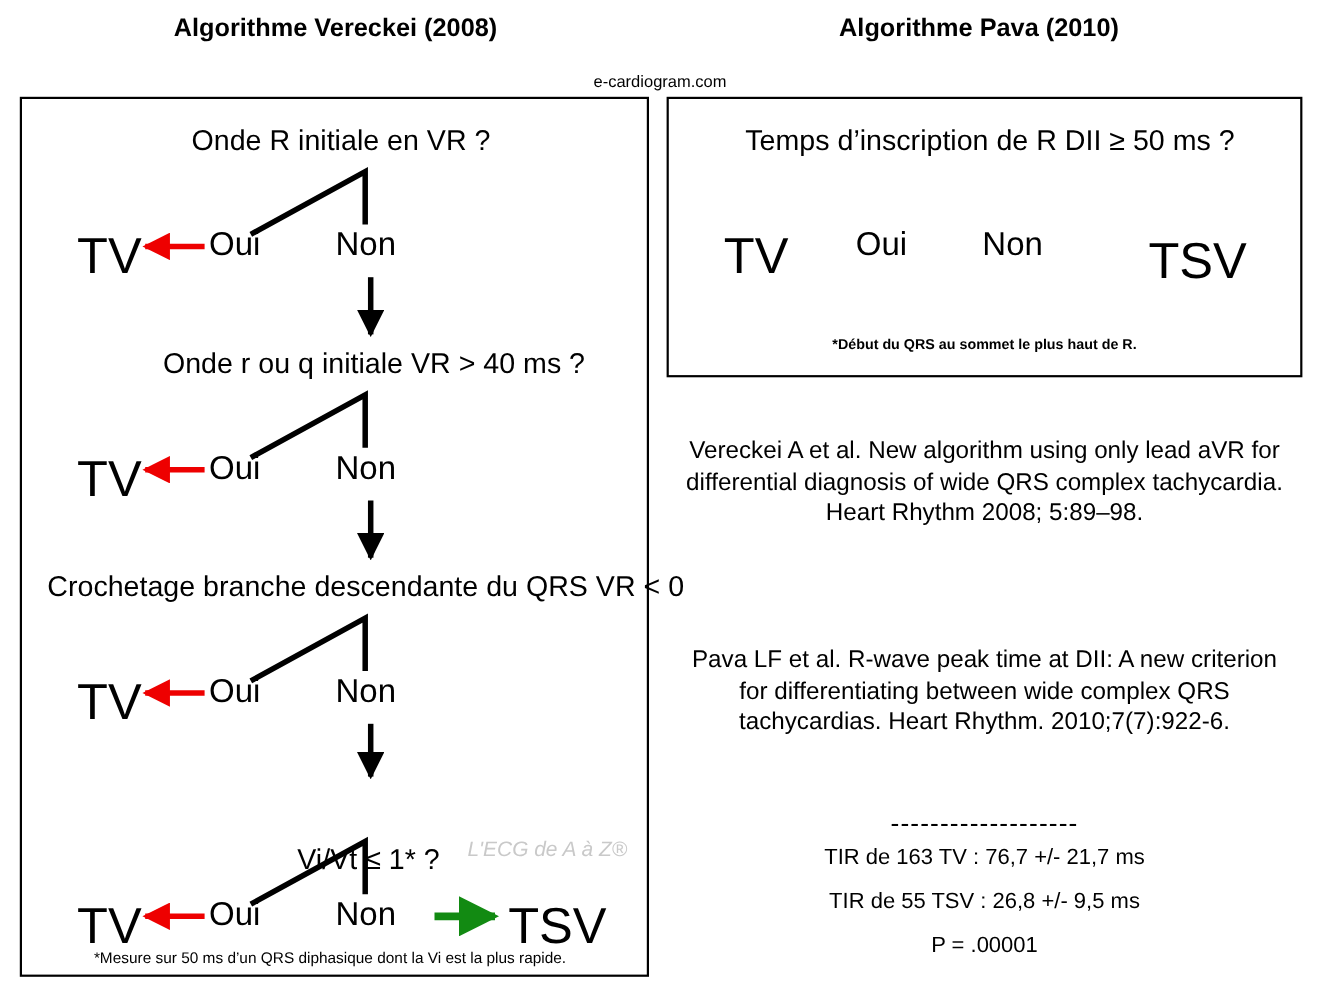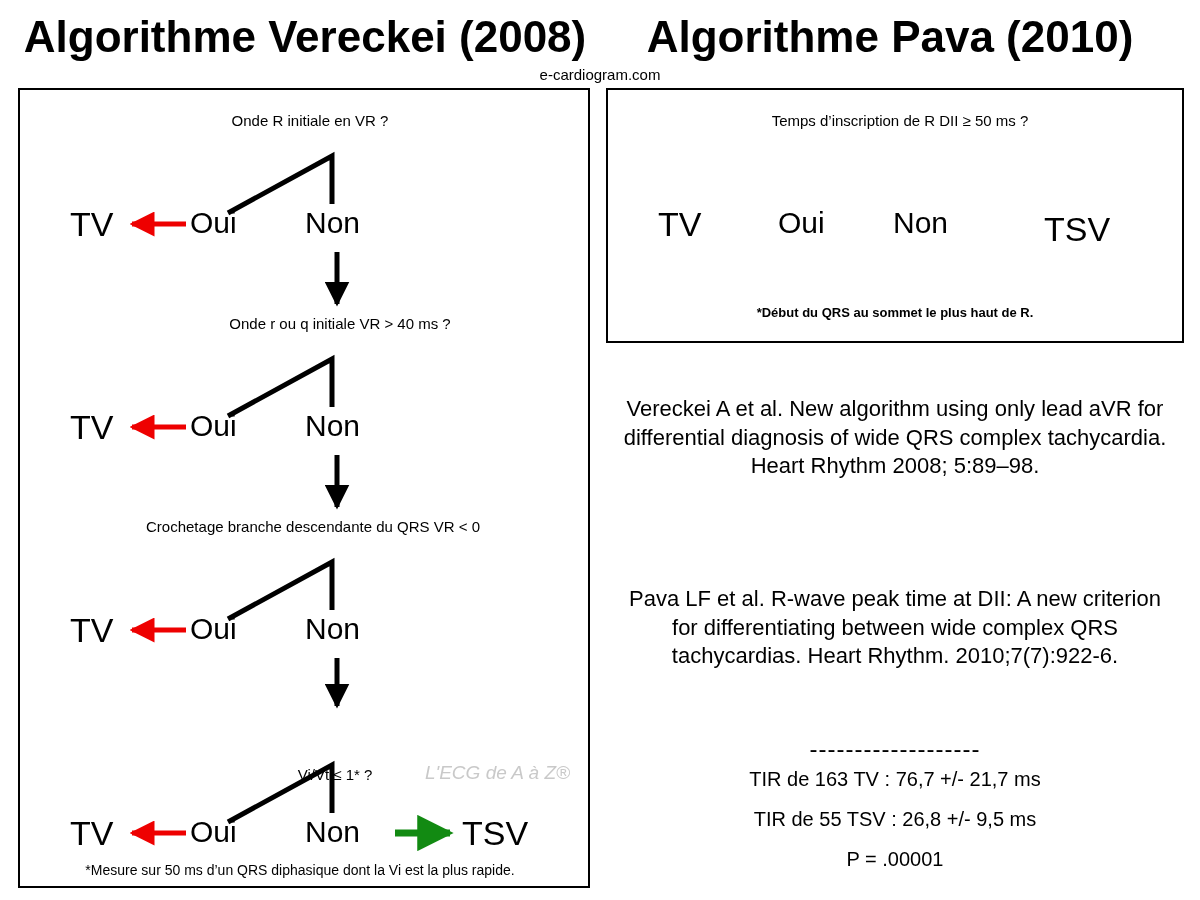--- a/index.html
+++ b/index.html
@@ -20,7 +20,7 @@
   
   .main-title {
     font-weight: bold;
-    font-size: 44px;
+    font-size: 23px;
     text-align: center;
     white-space: nowrap;
   }

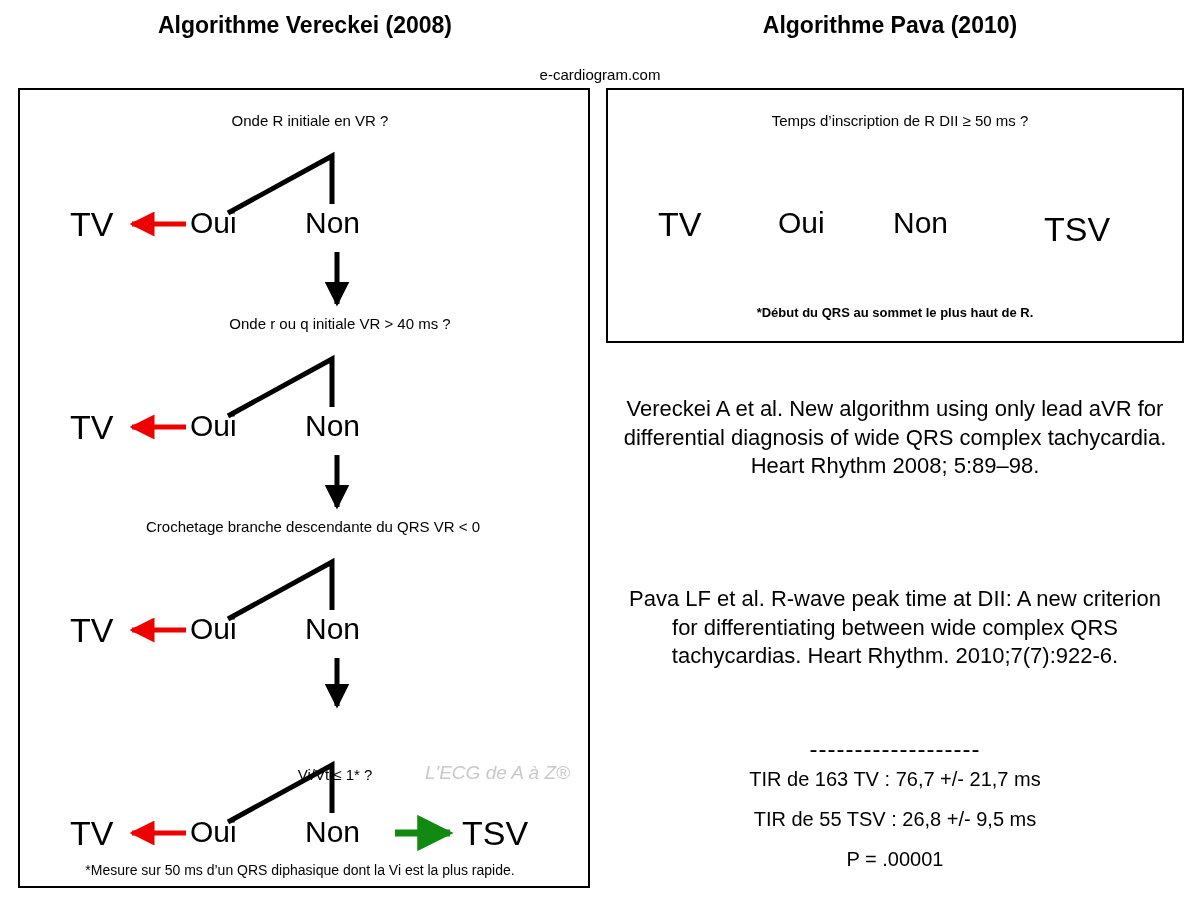--- a/index.html
+++ b/index.html
@@ -46,7 +46,7 @@
 
   
   .question {
-    font-size: 15px;
+    font-size: 26px;
     text-align: center;
     white-space: nowrap;
   }

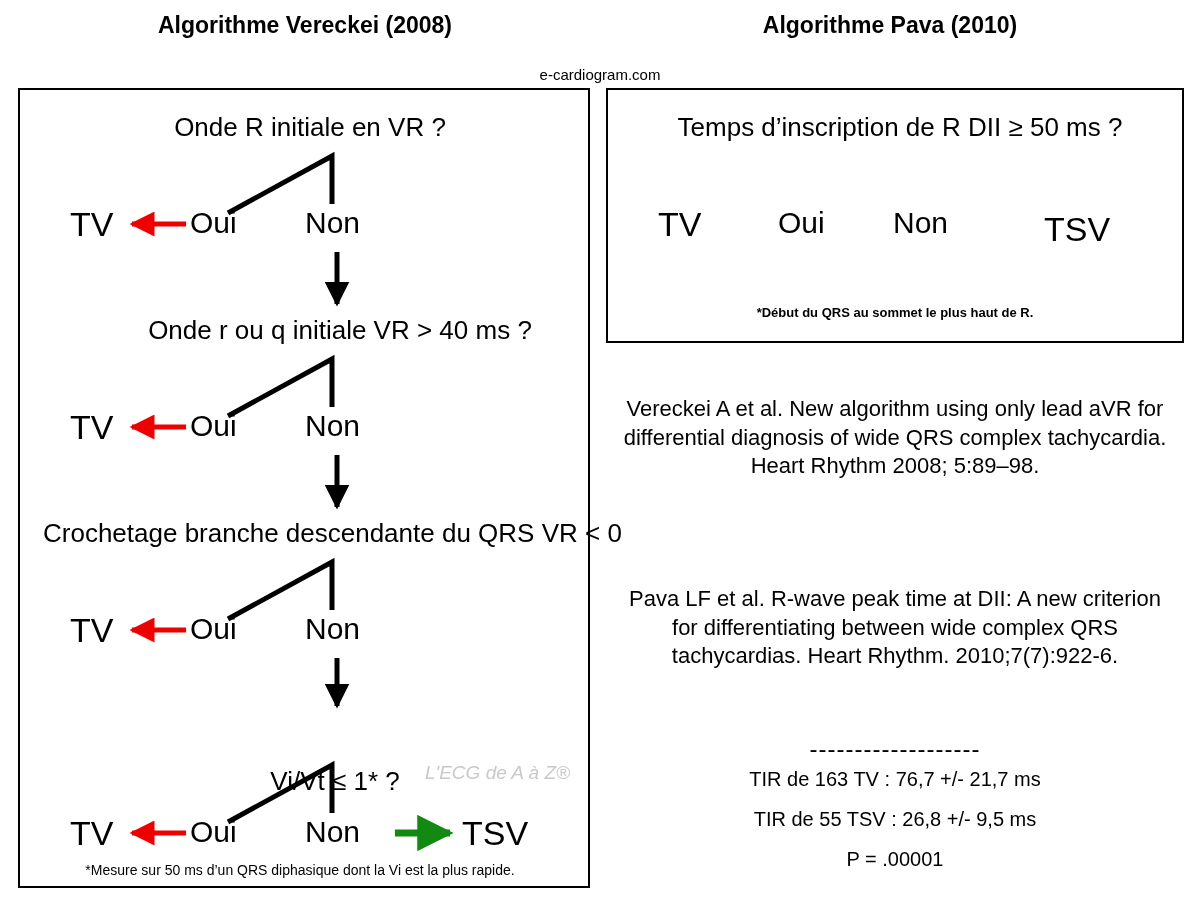--- a/index.html
+++ b/index.html
@@ -55,7 +55,7 @@
     white-space: nowrap;
   }
   .terminal {
-    font-size: 34px;
+    font-size: 46px;
     white-space: nowrap;
   }
   .footnote {

